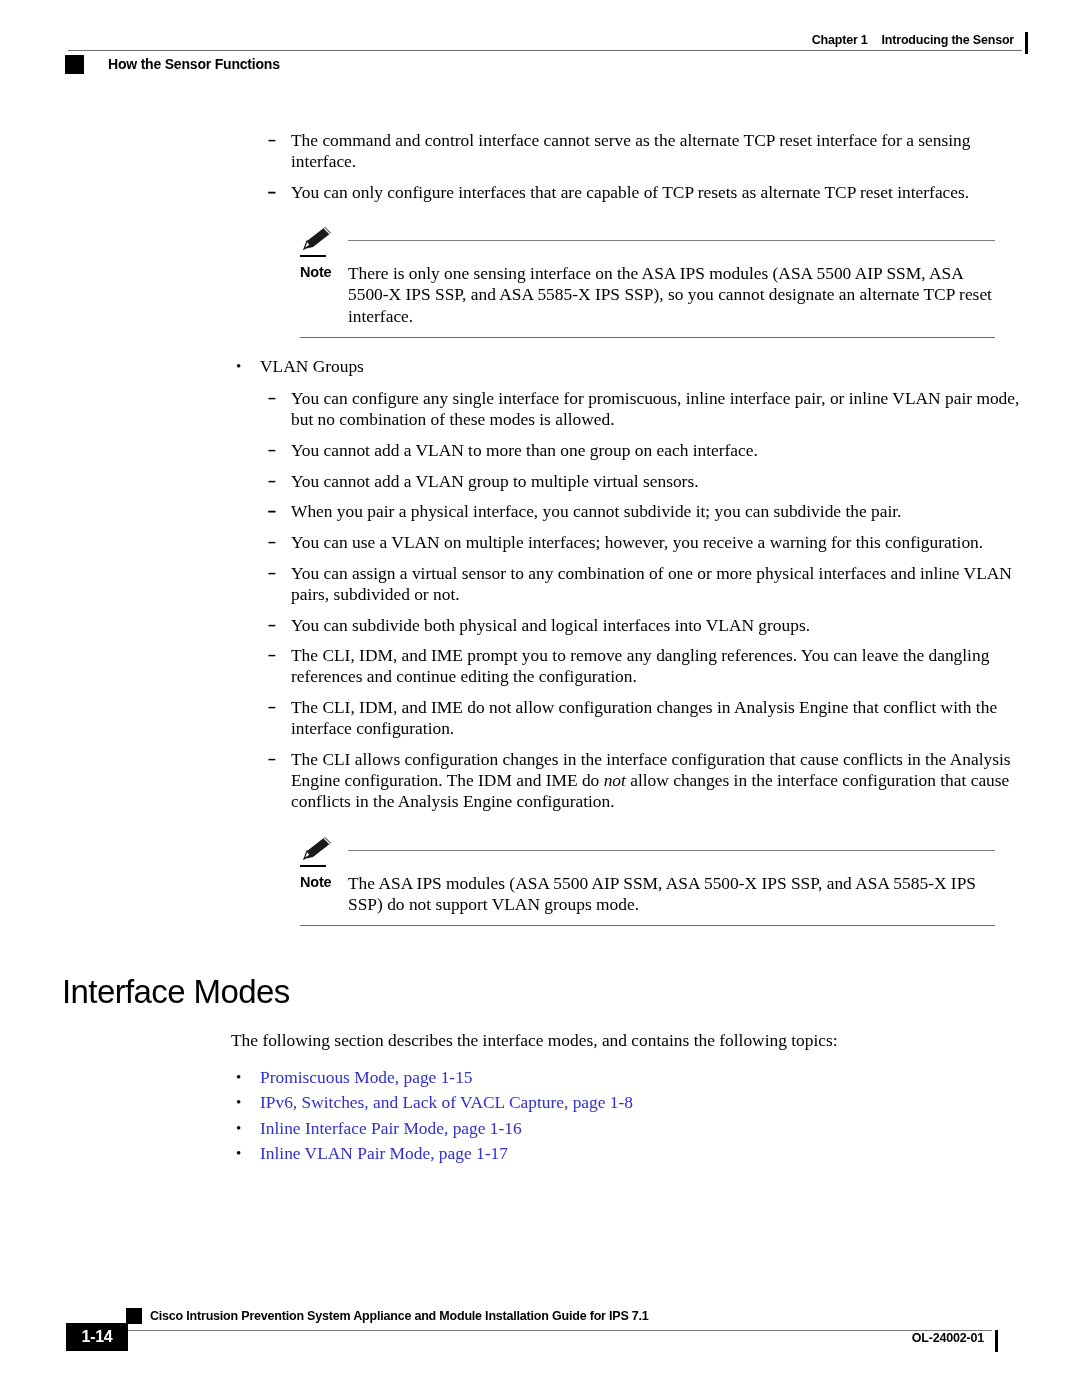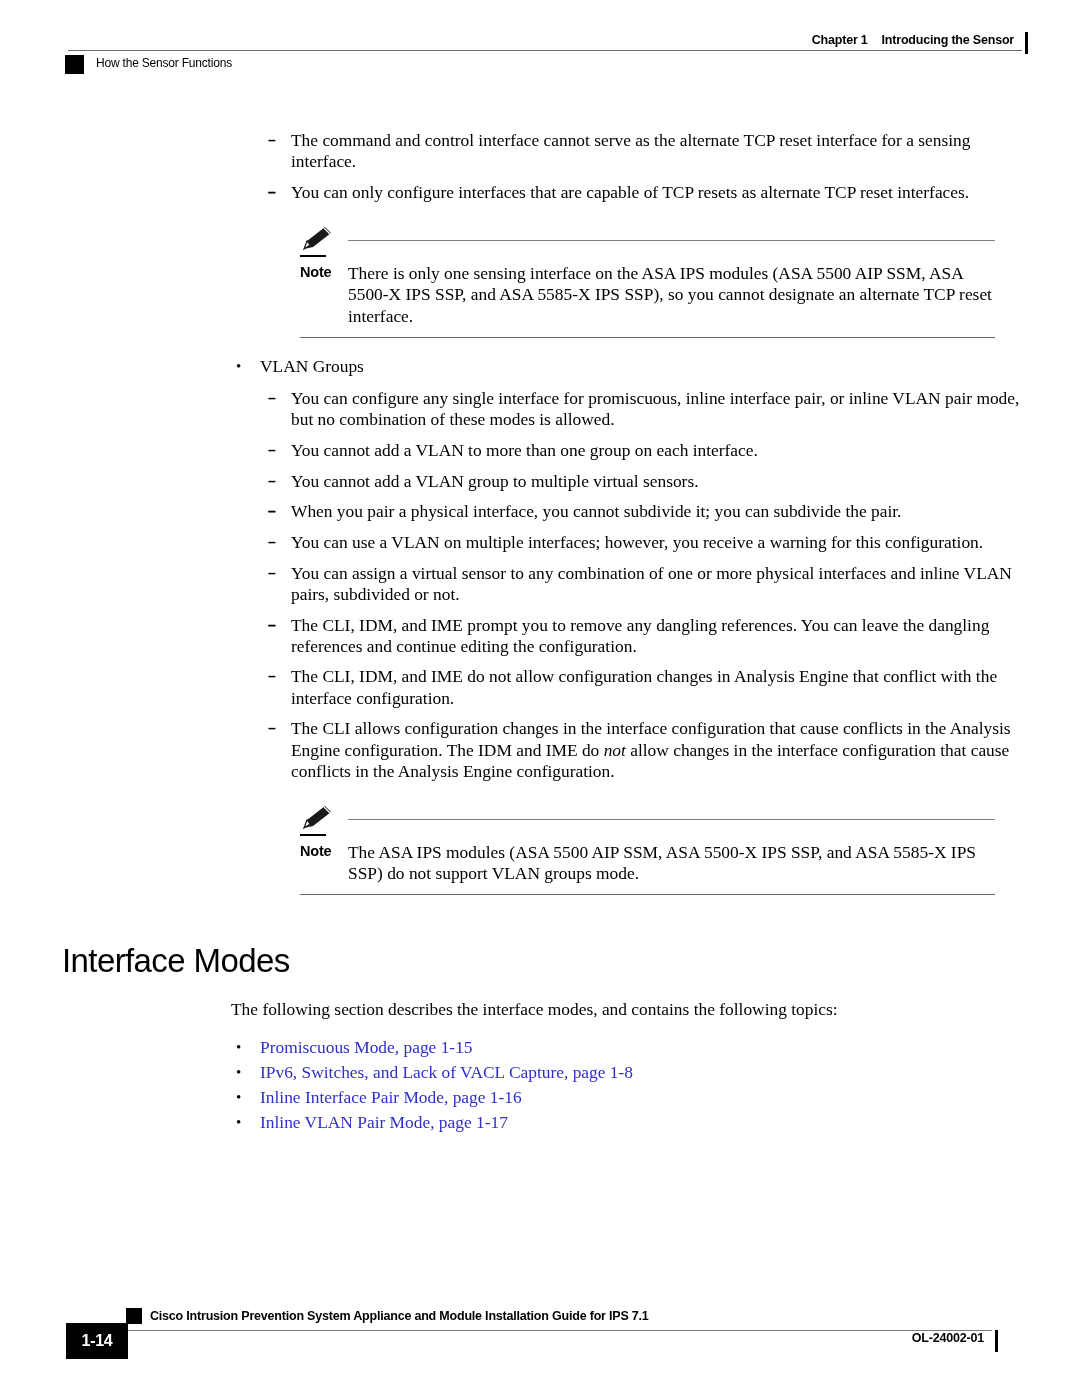--- a/index.html
+++ b/index.html
@@ -70,11 +70,11 @@
   }
   .rh-left {
     position: absolute;
-    left: 96px;
+    left: 108px;
     top: 56px;
     font-family: "Liberation Sans Narrow", "Liberation Sans", sans-serif;
-    font-weight: normal;
-    font-size: 12px;
+    font-weight: bold;
+    font-size: 14px;
     letter-spacing: -0.2px;
     white-space: nowrap;
   }

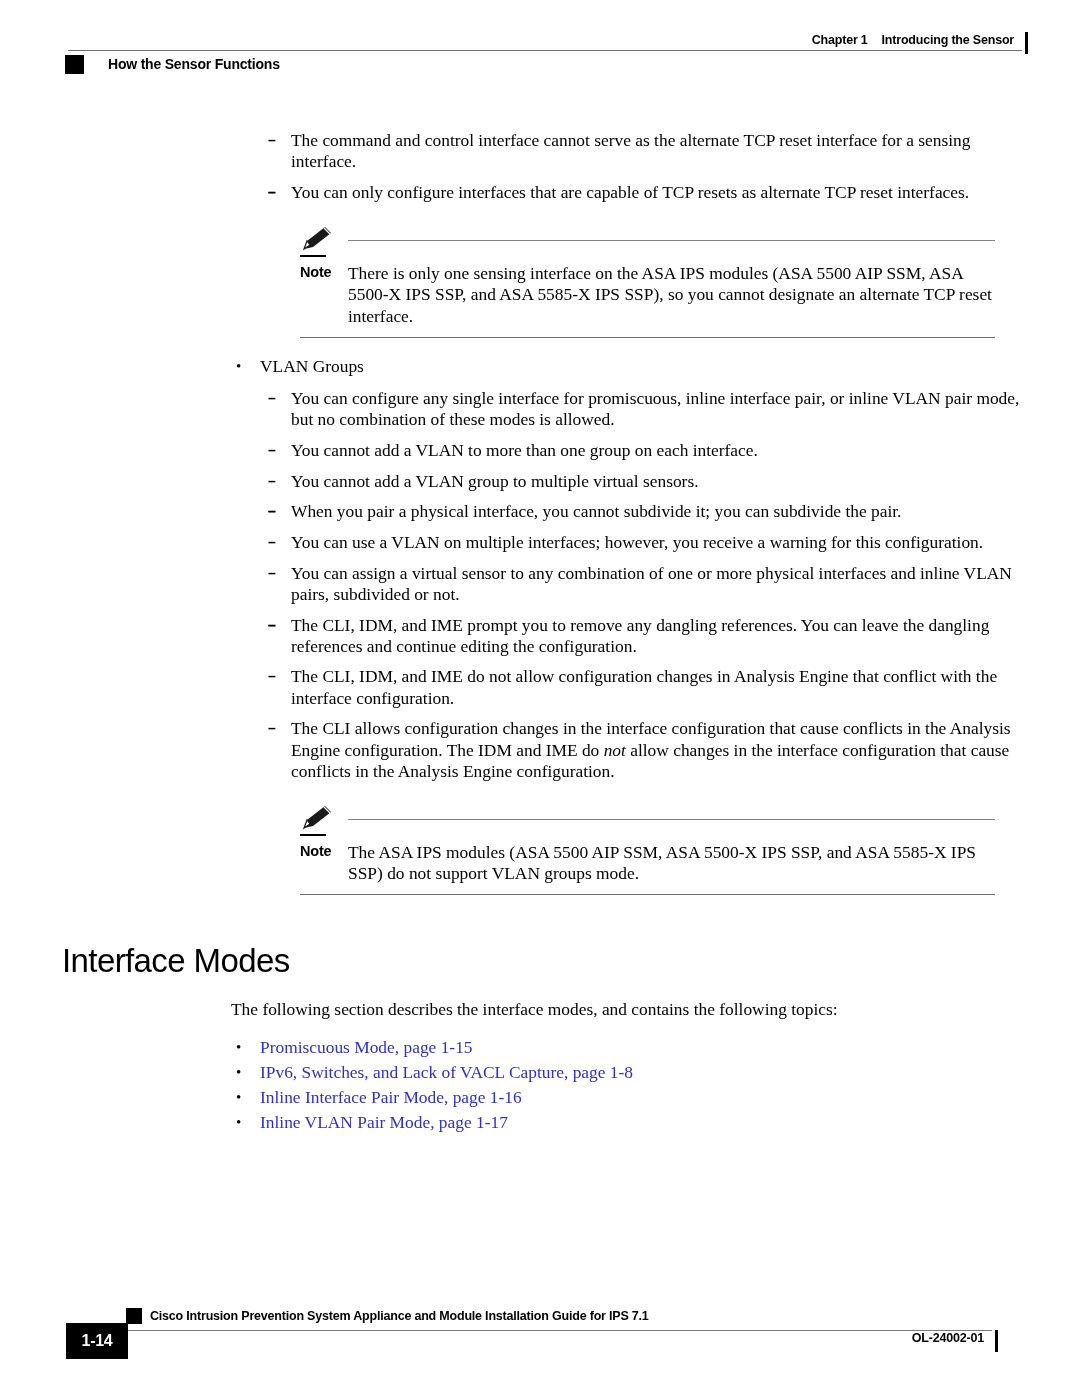--- a/index.html
+++ b/index.html
@@ -360,6 +360,7 @@
       </div>
       <div class="b2">
         <span class="mk">–</span>
+        <span>You can subdivide both physical and logical interfaces into VLAN groups.</span>
       </div>
       <div class="b2">
         <span class="mk">–</span>

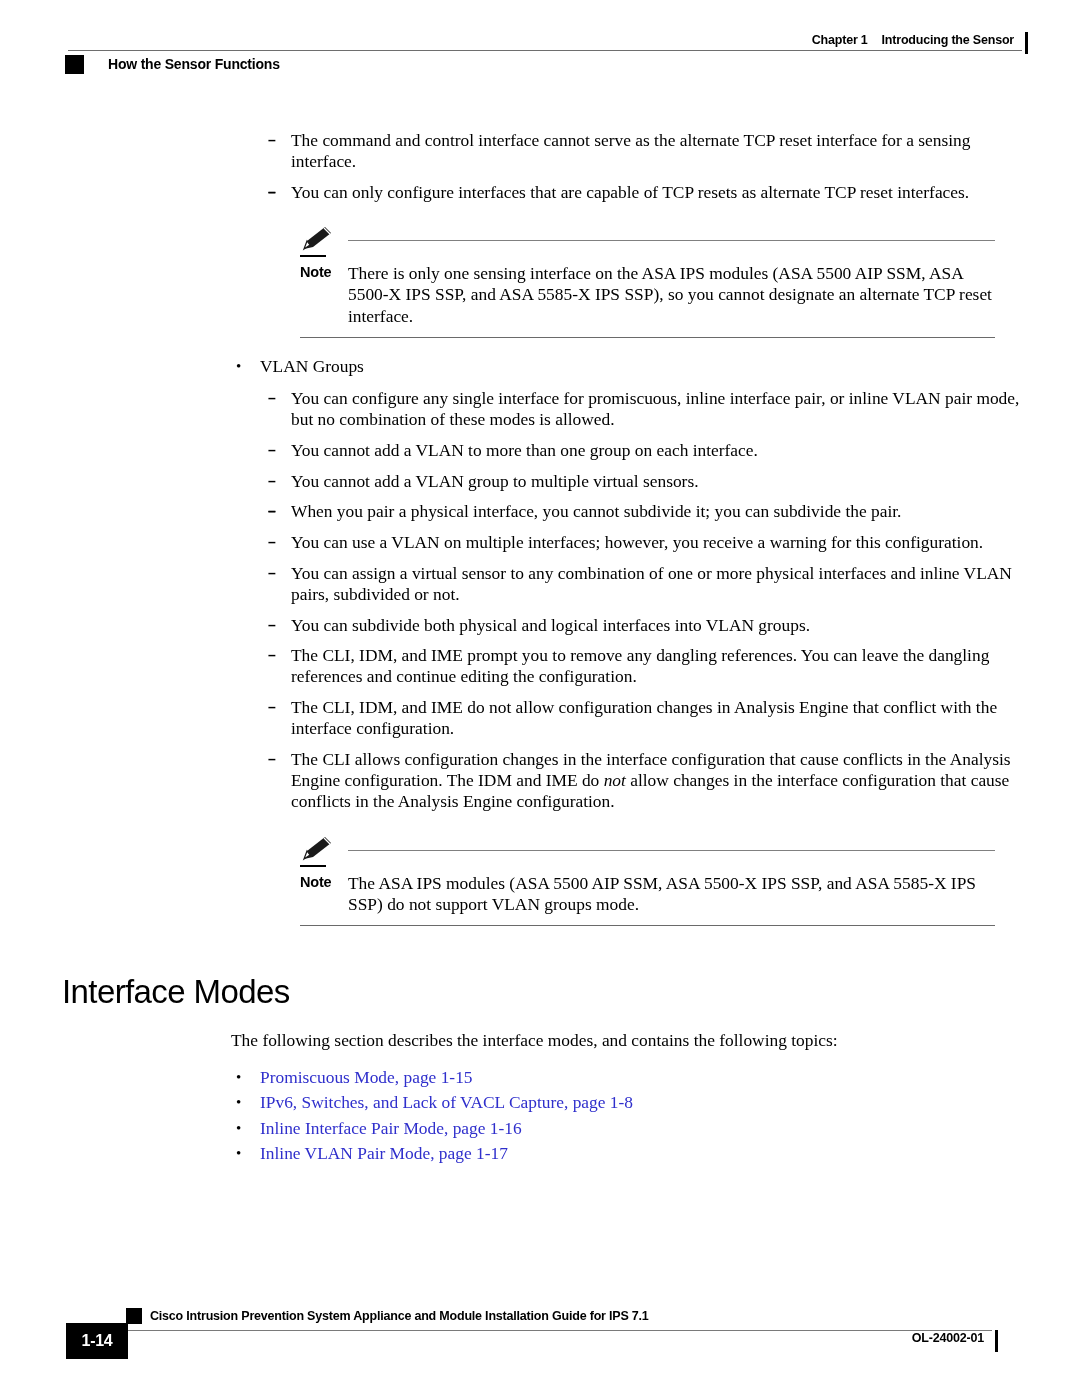--- a/index.html
+++ b/index.html
@@ -245,7 +245,7 @@
     left: 66px;
     top: 1323px;
     width: 62px;
-    height: 36px;
+    height: 28px;
     background: #000;
     color: #fff;
     font-family: "Liberation Sans Narrow", "Liberation Sans", sans-serif;

